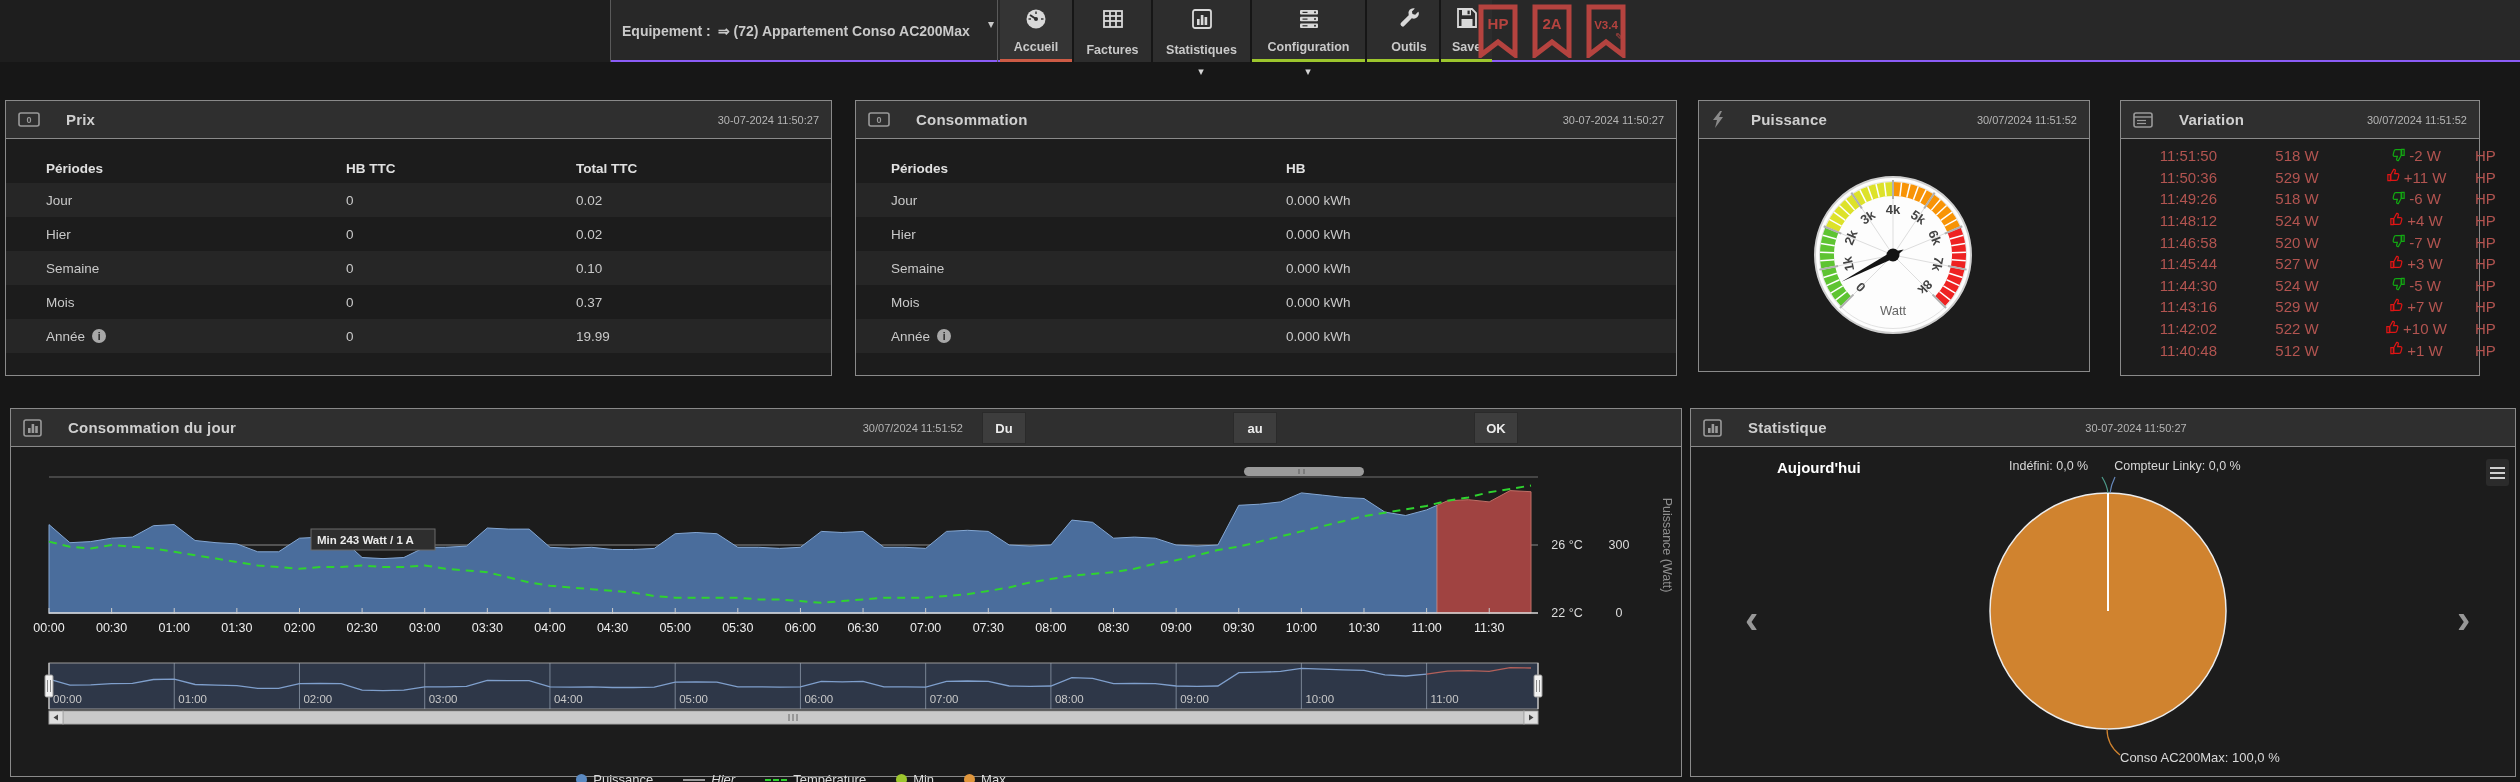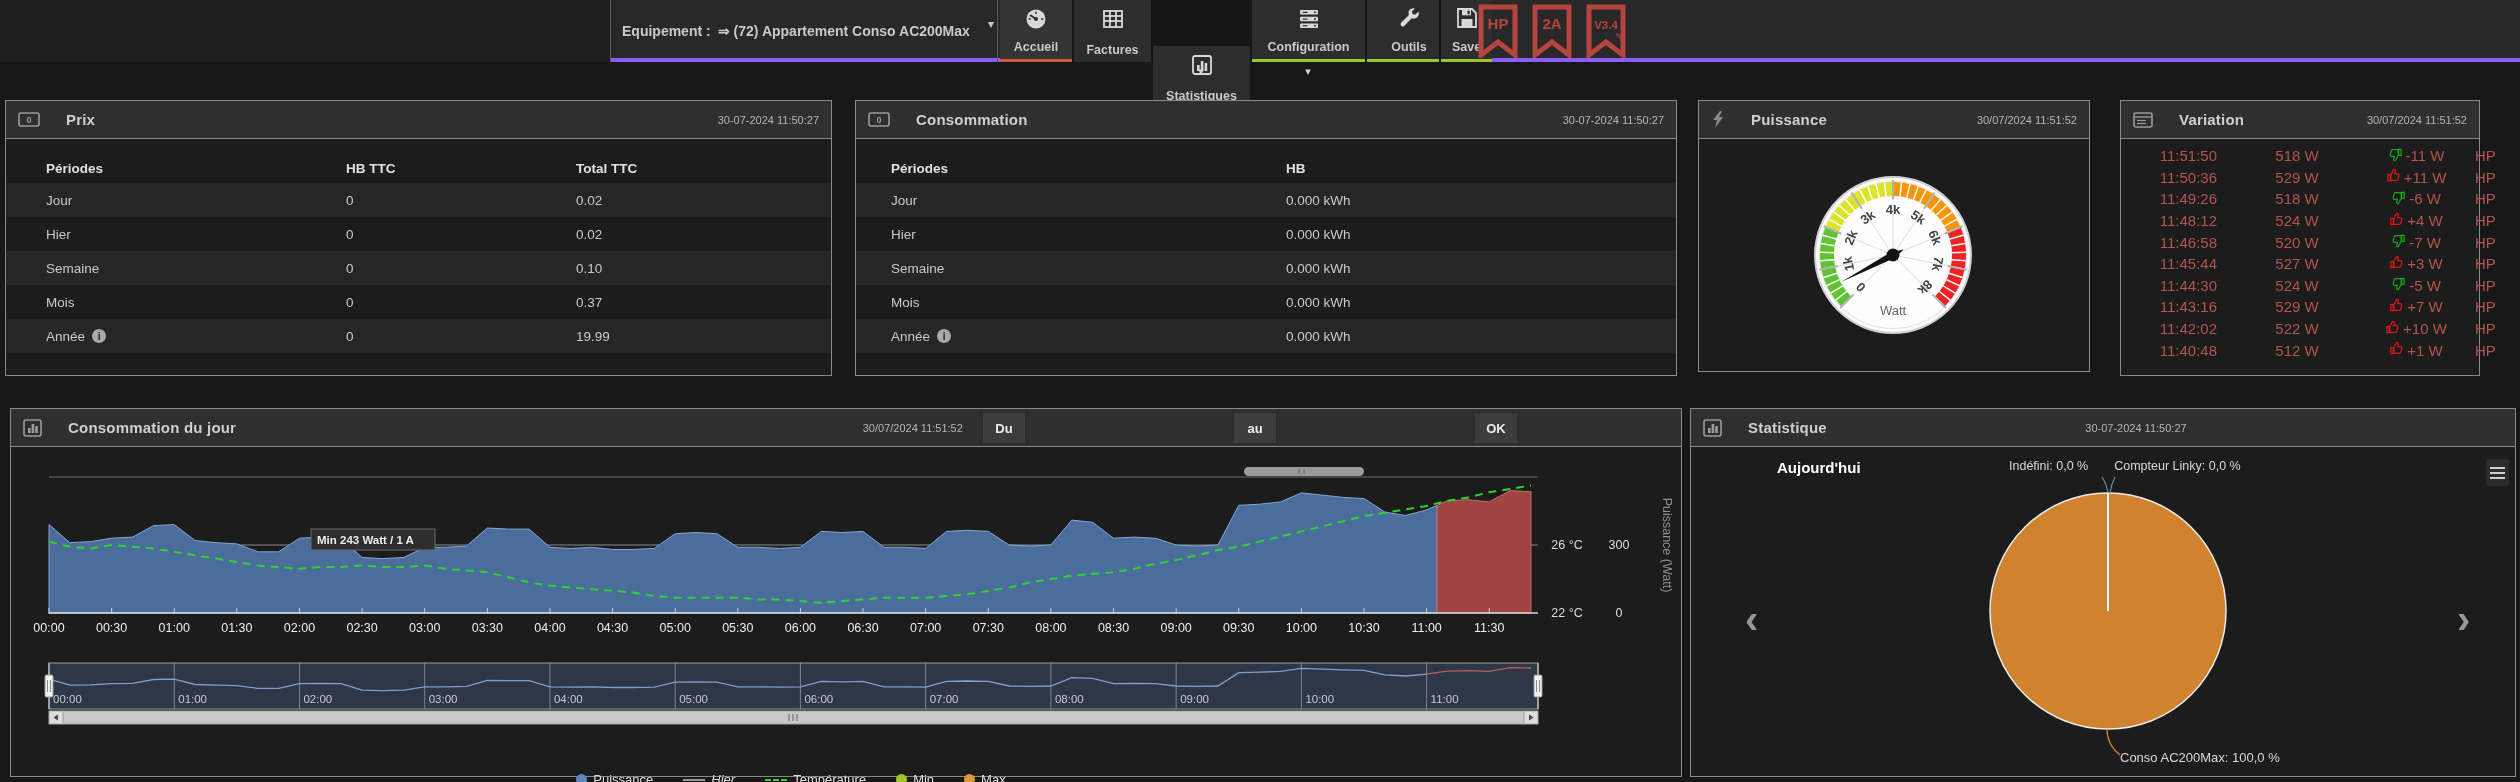--- a/index.html
+++ b/index.html
@@ -8,7 +8,7 @@
   body { position:relative; }
 
   
-  #topbar { position:absolute; left:0; top:0; width:2520px; height:62px; background:#282828; border-bottom:4px solid #8b5cf6; }
+  #topbar { position:absolute; left:0; top:0; width:2520px; height:62px; background:#282828; border-bottom:2px solid #8b5cf6; }
   .tb-left { position:absolute; left:0; top:0; width:610px; height:62px; background:#1e1e1e; }
   .tb-sep { position:absolute; top:0; width:1px; height:62px; background:#5a5a5a; }
   #equip-label { position:absolute; left:622px; top:0; height:62px; line-height:62px; color:#c9c9c9; font-weight:bold; font-size:14px; }

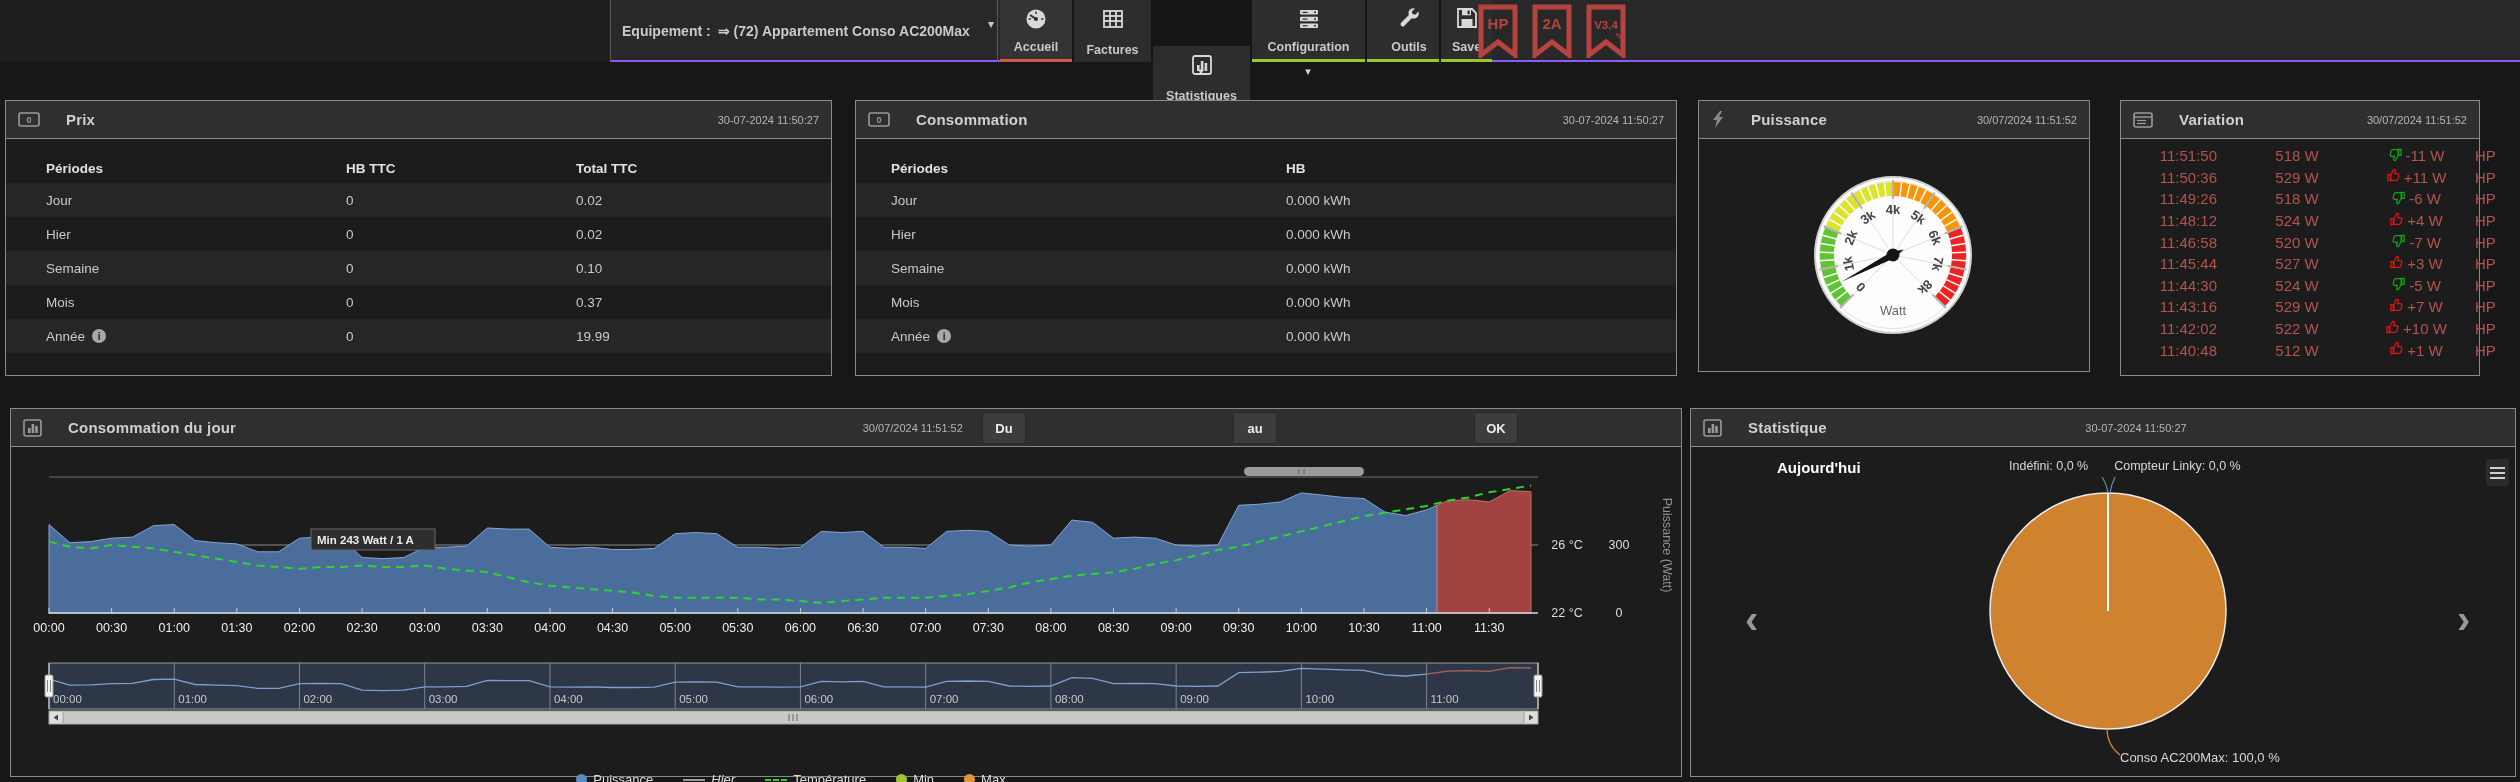--- a/index.html
+++ b/index.html
@@ -106,7 +106,7 @@
           </svg></span>
         <span class="nlabel">Factures</span>
       </div>
-      <div class="navcell" style="width: 97px; margin-top: 46px;">
+      <div class="navcell" style="width: 97px;">
         <span><svg width="24" height="24" viewBox="0 0 24 24">
             <rect x="3" y="3" width="18" height="18" rx="2" fill="none" stroke="#d9d9d9" stroke-width="1.8"></rect>
             <rect x="7" y="12" width="2.6" height="6" fill="#d9d9d9"></rect>

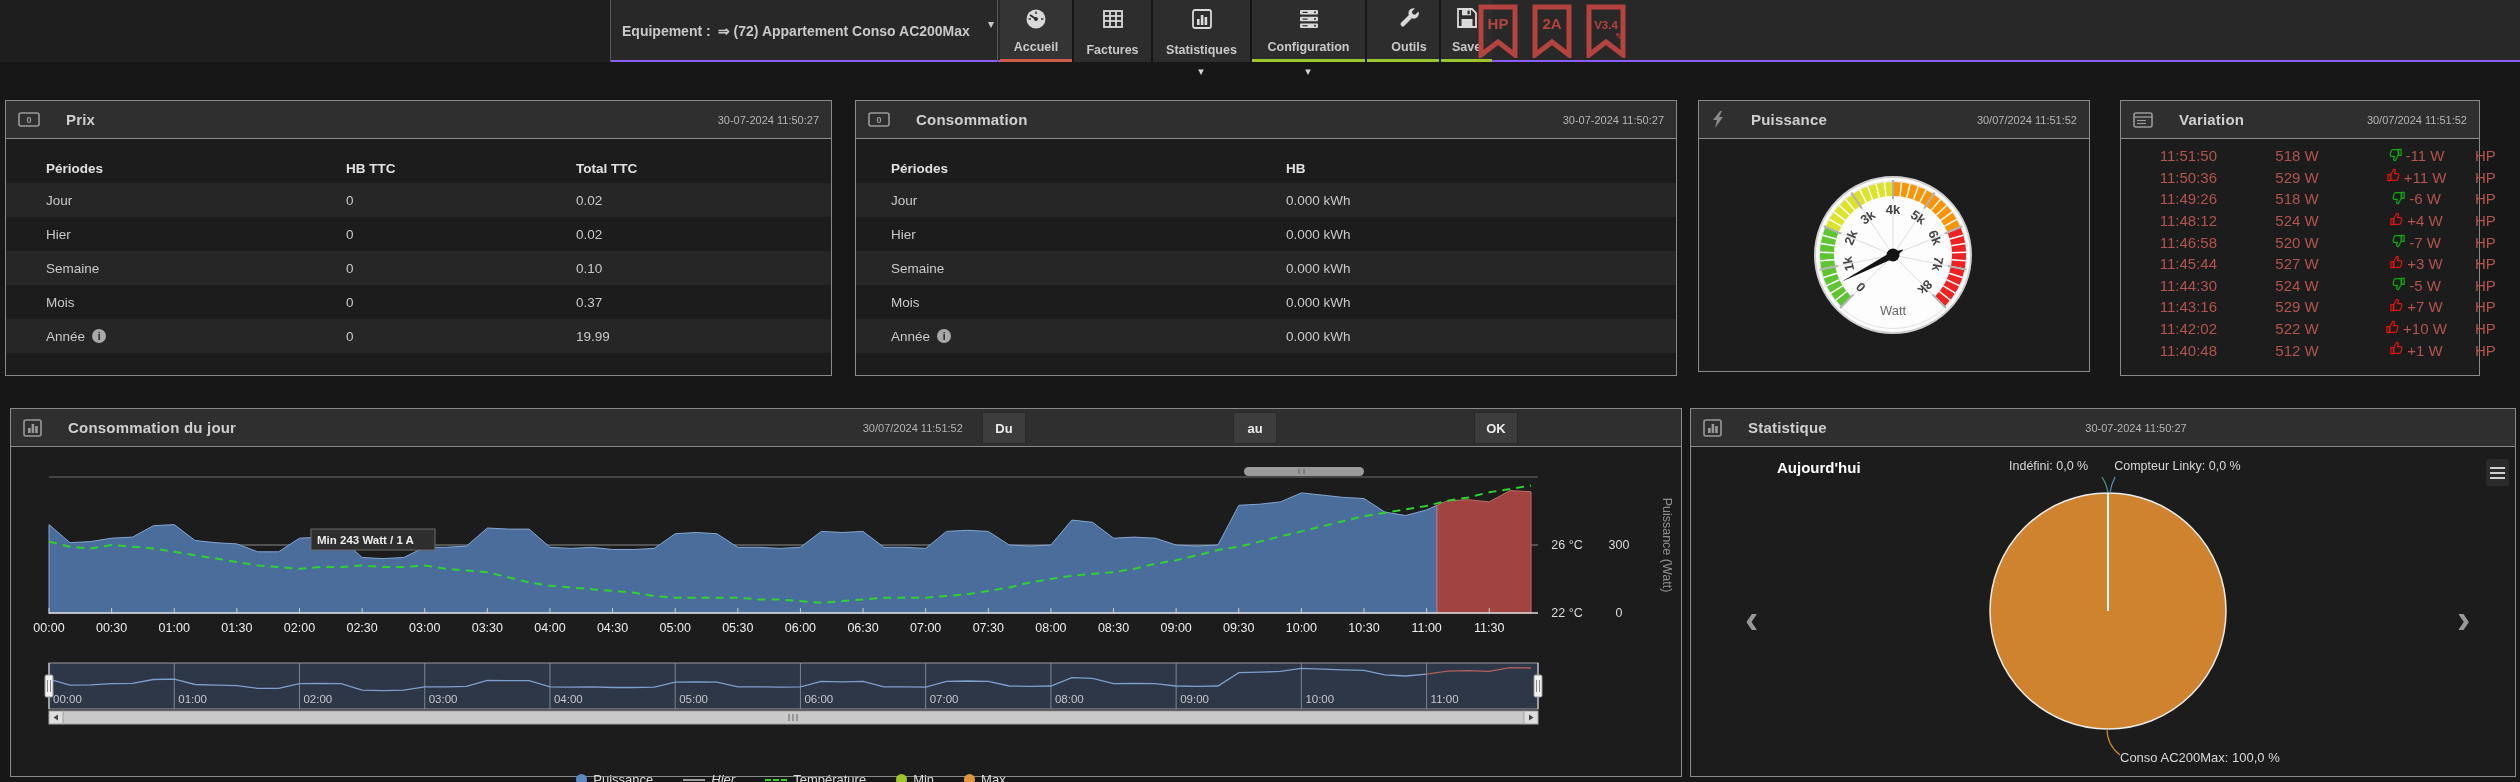--- a/index.html
+++ b/index.html
@@ -371,7 +371,7 @@
             <span><svg width="15" height="15" viewBox="0 0 16 16" style="transform: scale(-1, -1);">
                 <path d="M2 7 h2.6 v6.5 H2 z M5.2 13.2 h5.6 c1 0 1.7-.6 1.9-1.5 l.95-3.9 c.2-.9-.4-1.7-1.35-1.7 h-3.1 l.75-2.9 c.25-1-.3-1.7-1.25-1.7 h-.55 L5.2 7 z" fill="none" stroke="#12a812" stroke-width="1.3"></path>
               </svg></span>
-            <span>-11 W</span>
+            <span>-2 W</span>
           </span>
           <span class="vhp">HP</span>
         </div>

